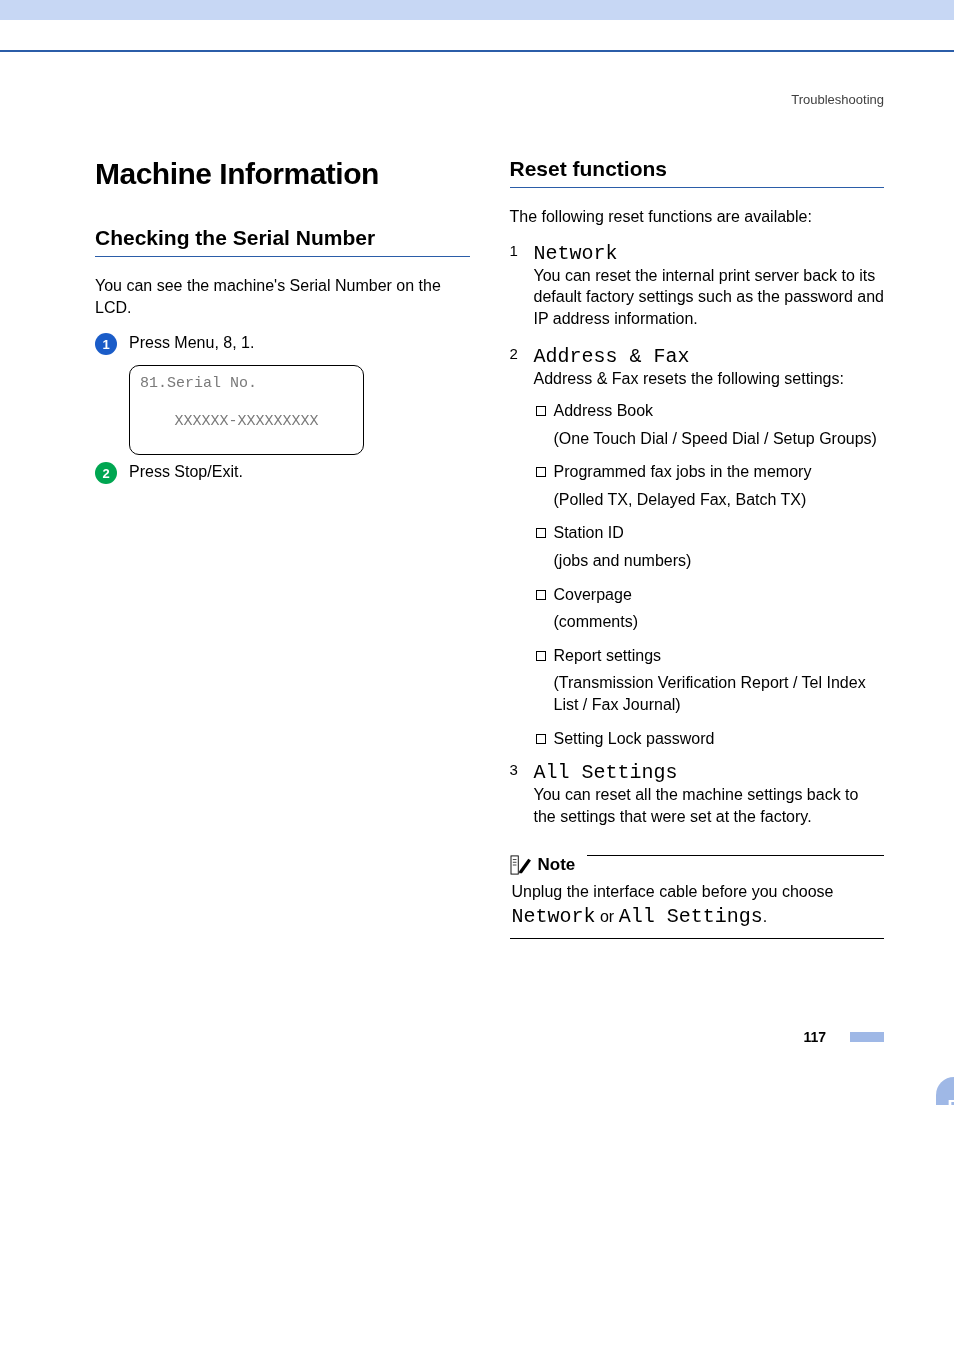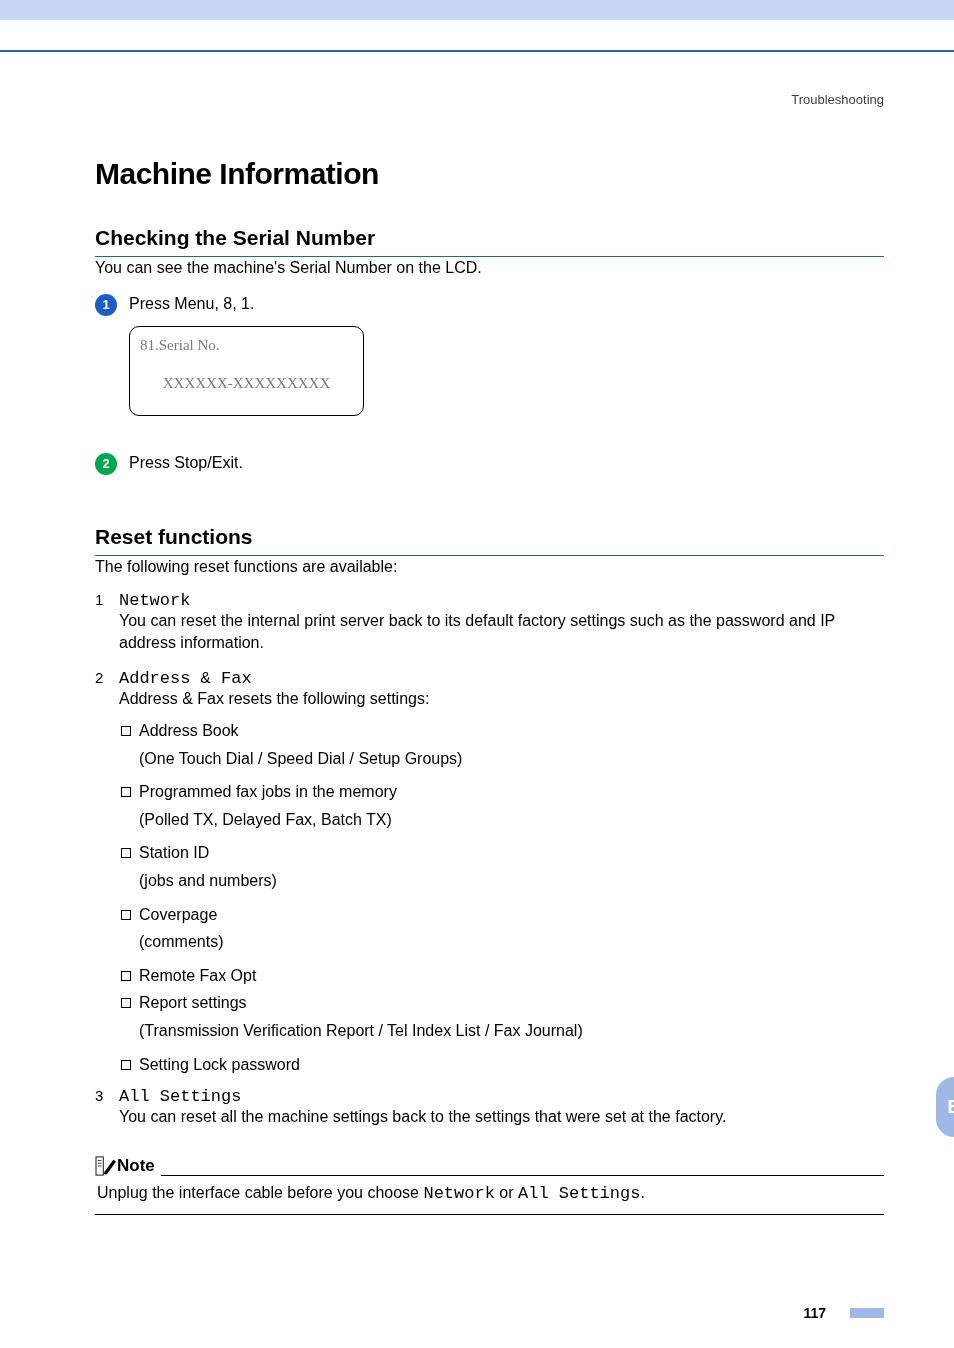--- a/index.html
+++ b/index.html
@@ -9,7 +9,7 @@
     .header-space { height: 30px; background: #fff; }
     .content { padding: 0 70px 60px 95px; position: relative; }
     .running-head { text-align: right; font-size: 13px; color: #404040; margin-bottom: 50px; }
-    .columns { display: flex; gap: 40px; flex-direction: column; }
+    .columns { display: flex; gap: 40px; }
     .col { flex: 1; min-width: 0; }
     h1 { font-size: 30px; font-weight: bold; margin-bottom: 35px; letter-spacing: -0.5px; }
     h2 { font-size: 21px; font-weight: bold; padding-bottom: 6px; border-bottom: 1.5px solid #2b5da8; margin-bottom: 0; }

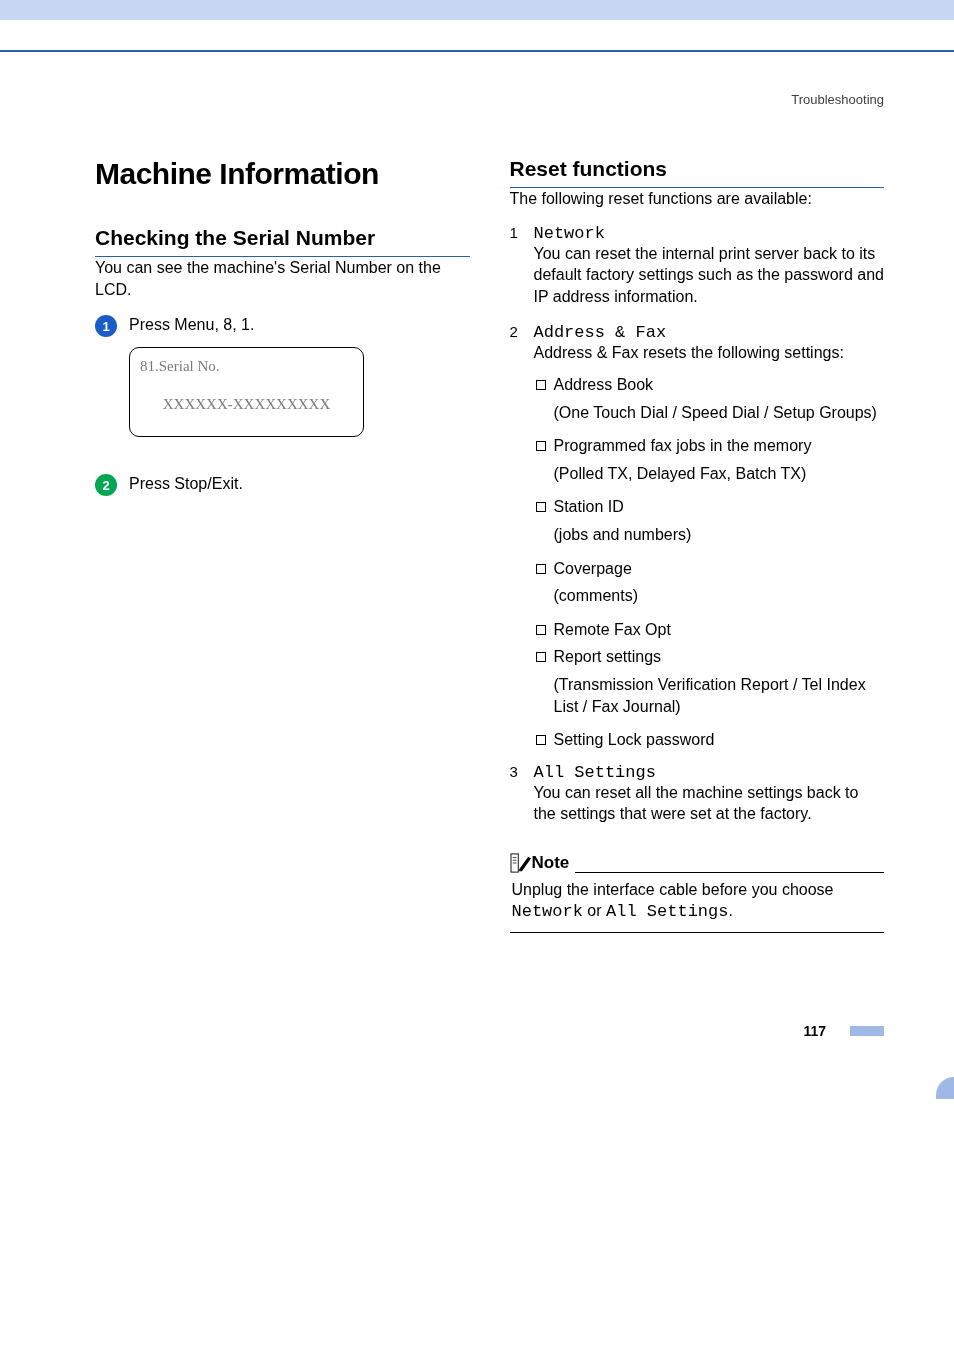--- a/index.html
+++ b/index.html
@@ -12,7 +12,7 @@
     .columns { display: flex; gap: 40px; }
     .col { flex: 1; min-width: 0; }
     h1 { font-size: 30px; font-weight: bold; margin-bottom: 35px; letter-spacing: -0.5px; }
-    h2 { font-size: 21px; font-weight: bold; padding-bottom: 6px; border-bottom: 1.5px solid #2b5da8; margin-bottom: 0; }
+    h2 { font-size: 21px; font-weight: bold; padding-bottom: 6px; border-bottom: 1.5px solid #2b5da8; margin-bottom: 18px; }
     .para { font-size: 16px; line-height: 1.35; margin-bottom: 14px; }
     .step { display: flex; align-items: flex-start; gap: 12px; margin-bottom: 10px; }
     .bullet-num { width: 22px; height: 22px; border-radius: 50%; display: inline-flex; align-items: center; justify-content: center; font-size: 13px; font-weight: bold; color: #fff; flex-shrink: 0; margin-top: 1px; }

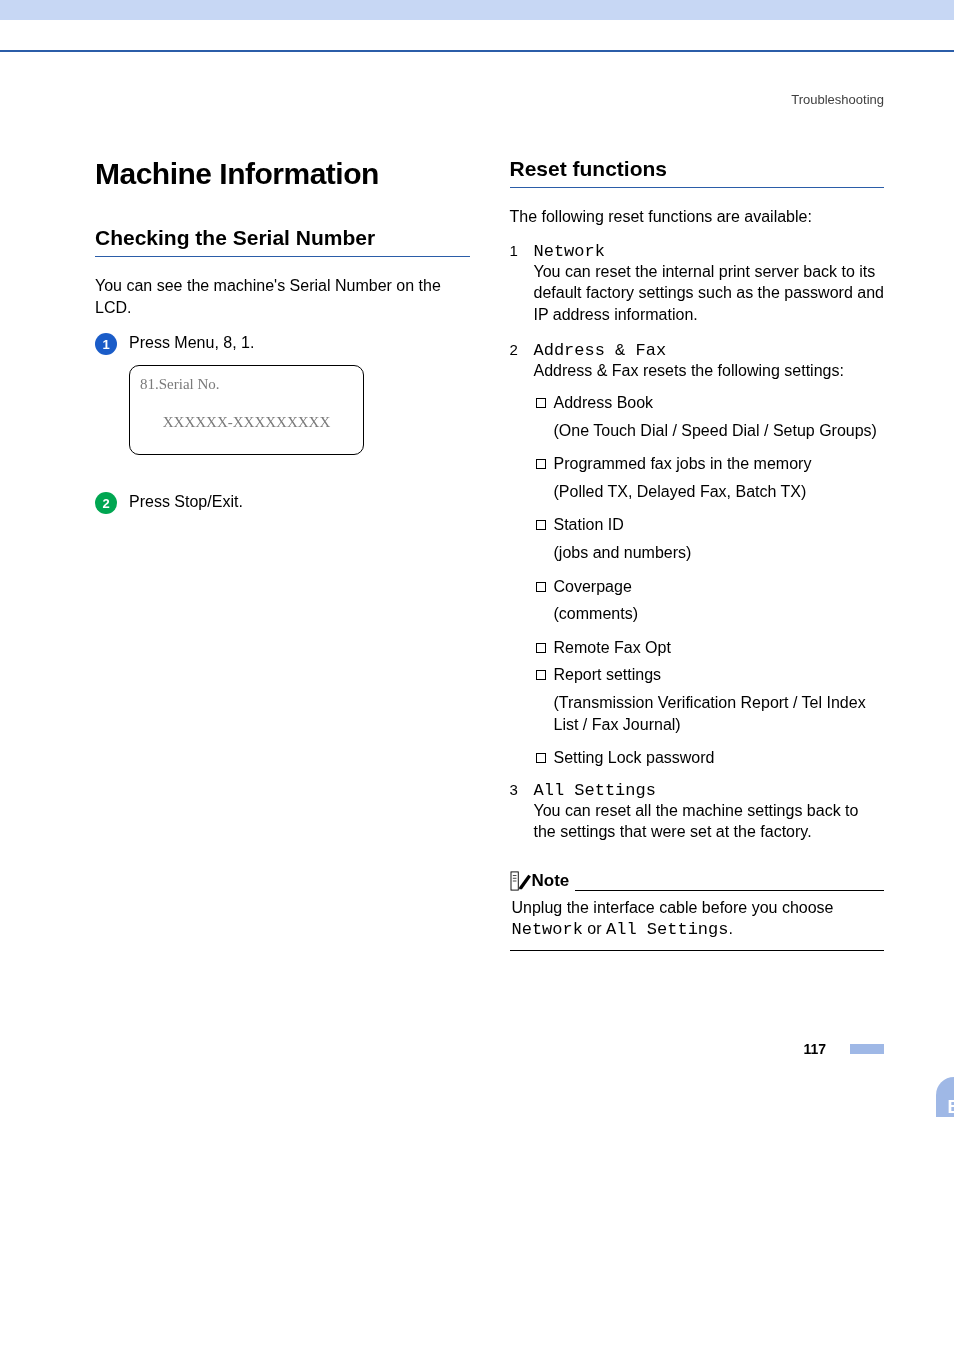--- a/index.html
+++ b/index.html
@@ -27,7 +27,7 @@
     .numitem { display: flex; gap: 10px; margin-bottom: 6px; }
     .numitem .n { font-size: 15px; width: 14px; flex-shrink: 0; }
     .numitem .body { flex: 1; }
-    .mono { font-family: "Courier New", monospace; font-size: 17px; }
+    .mono { font-family: "Courier New", monospace; font-size: 20px; }
     .subpara { font-size: 16px; line-height: 1.35; margin-bottom: 10px; }
     .sqlist { list-style: none; padding: 0; margin: 0 0 6px 0; }
     .sqlist li { position: relative; padding-left: 20px; margin-bottom: 6px; font-size: 16px; line-height: 1.35; }

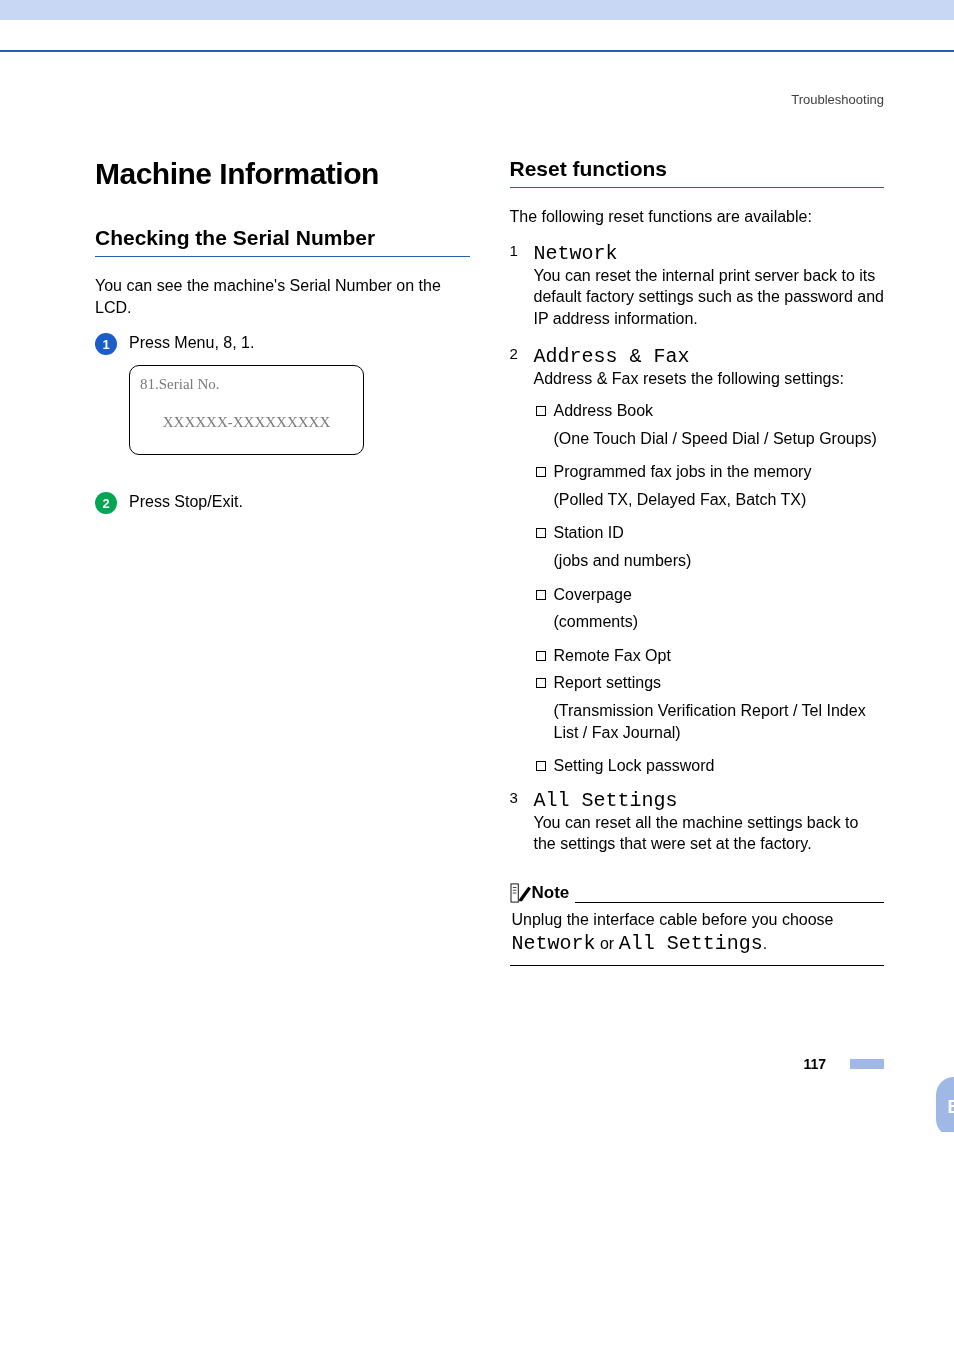--- a/index.html
+++ b/index.html
@@ -20,7 +20,7 @@
     .bn2 { background: #00a651; }
     .step-text { font-size: 16px; line-height: 1.4; }
     .step-text b { font-weight: normal; }
-    .lcd { margin: 8px 0 36px 34px; border: 1.5px solid #000; border-radius: 10px; padding: 6px 10px; width: 235px; font-family: Liberation Serif, serif; font-size: 15px; line-height: 1.6; color: #7a7a7a; }
+    .lcd { margin: 8px 0 6px 34px; border: 1.5px solid #000; border-radius: 10px; padding: 6px 10px; width: 235px; font-family: Liberation Mono, monospace; font-size: 15px; line-height: 1.6; color: #7a7a7a; }
     .lcd-line2 { text-align: center; }
     .lcd-blank { height: 14px; }
     .numlist { padding-left: 0; }

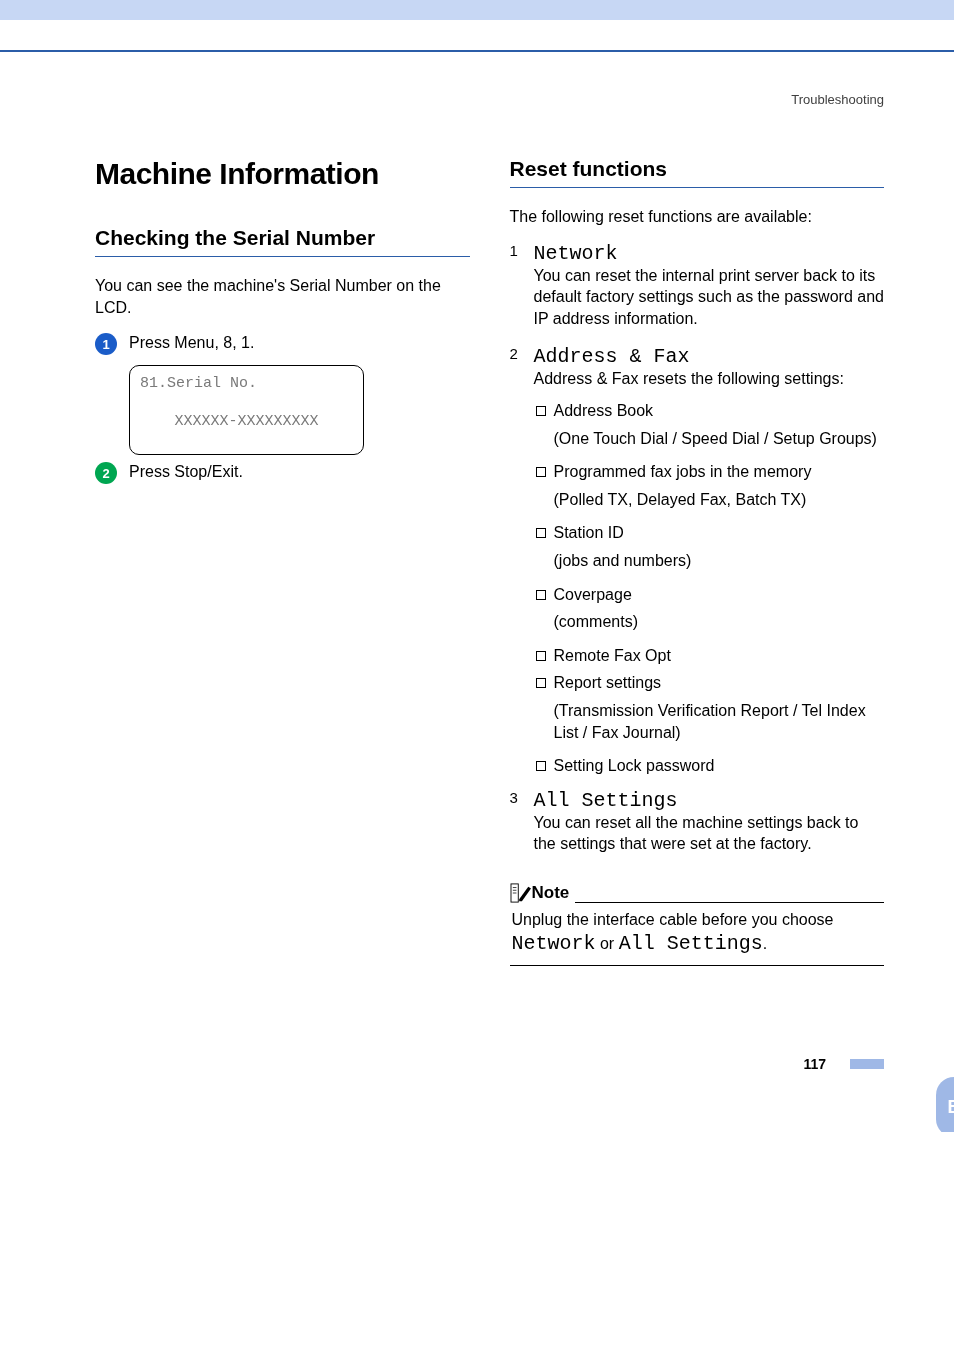--- a/index.html
+++ b/index.html
@@ -112,7 +112,6 @@
               <div class="detail">(jobs and numbers)</div>
               <li><span>Coverpage</span></li>
               <div class="detail">(comments)</div>
-              <li><span>Remote Fax Opt</span></li>
               <li><span>Report settings</span></li>
               <div class="detail">(Transmission Verification Report / Tel Index List / Fax Journal)</div>
               <li><span>Setting Lock password</span></li>

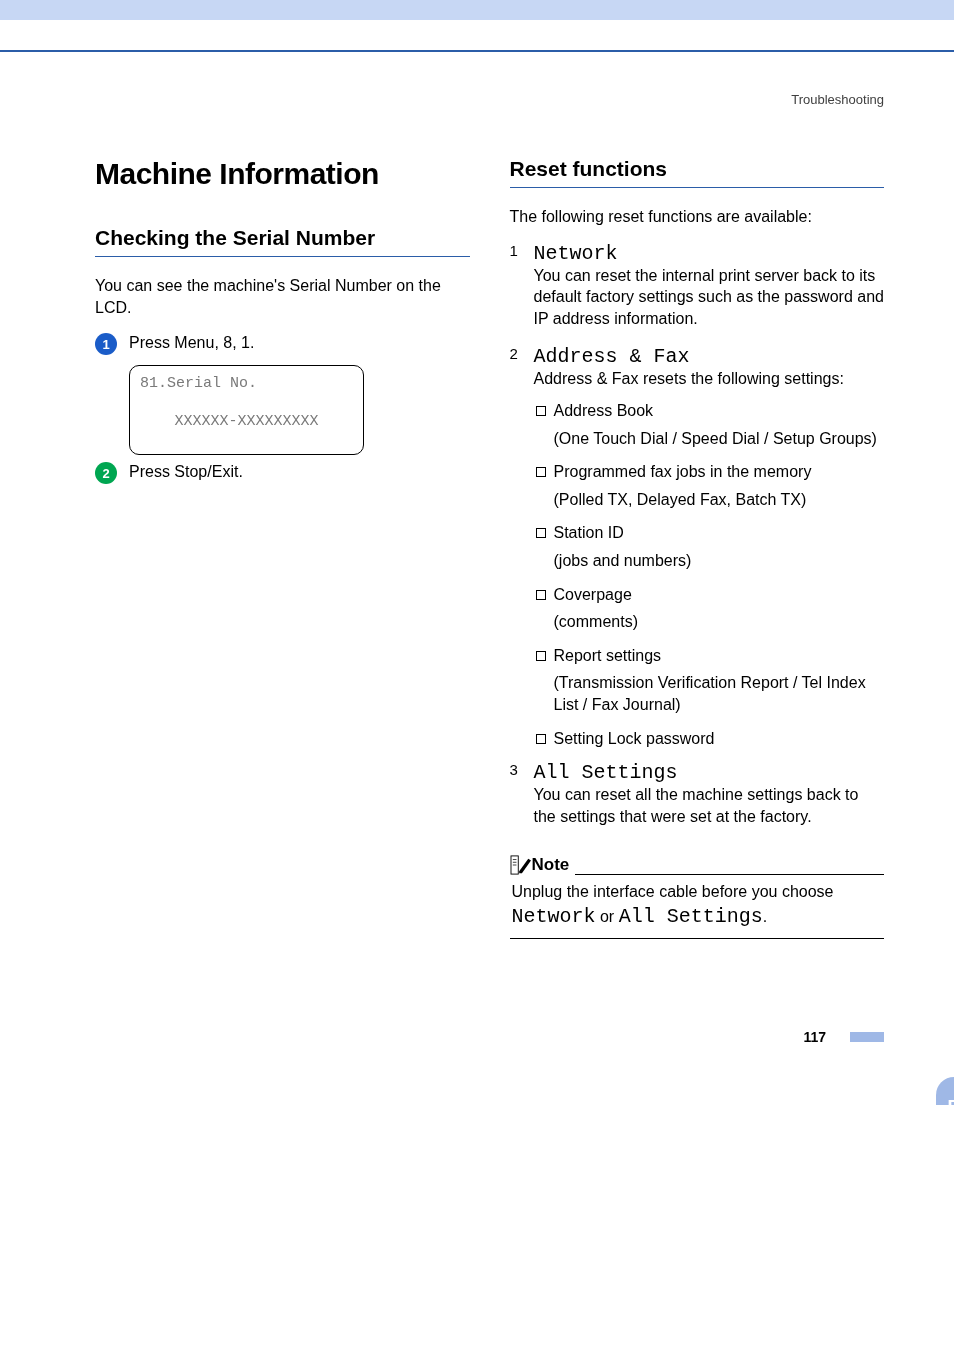--- a/index.html
+++ b/index.html
@@ -34,7 +34,7 @@
     .sqlist li::before { content: ""; position: absolute; left: 2px; top: 6px; width: 8px; height: 8px; border: 1.5px solid #000; background: #fff; }
     .detail { margin-left: 20px; font-size: 16px; line-height: 1.35; margin-bottom: 12px; margin-top: 4px; }
     .note-box { margin-top: 18px; }
-    .note-head { display: flex; align-items: flex-end; }
+    .note-head { display: flex; align-items: flex-start; gap: 6px; }
     .note-head-line { flex: 1; height: 1.2px; background: #000; margin-left: 6px; }
     .note-label { font-size: 17px; font-weight: bold; }
     .note-icon { width: 22px; height: 20px; }

